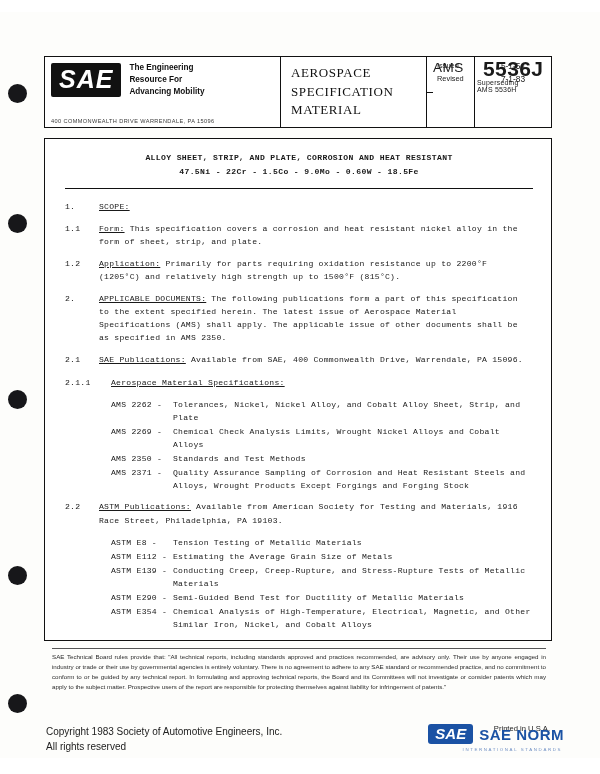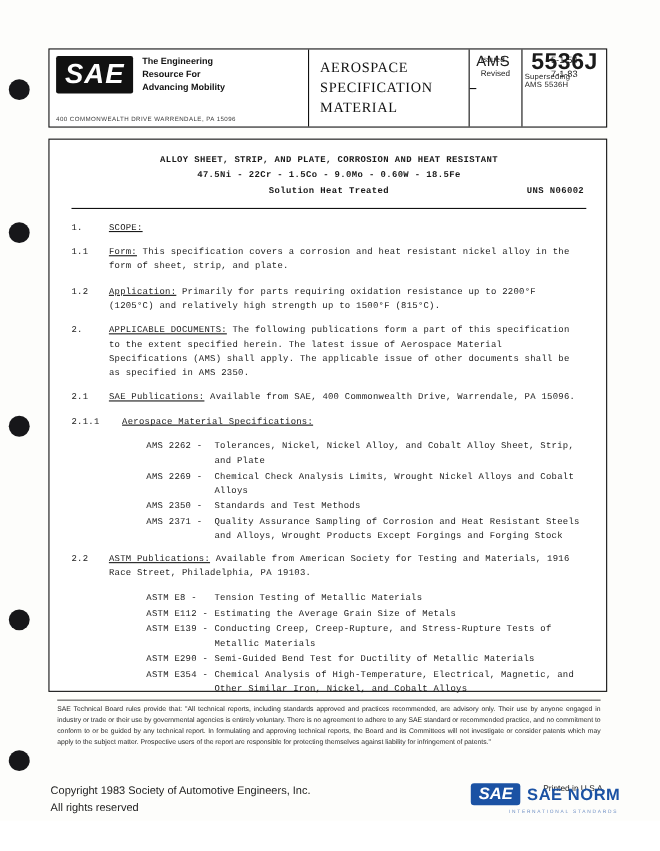--- a/index.html
+++ b/index.html
@@ -17,7 +17,7 @@
   }
   .page {
     position: absolute;
-    left: 0; top: 0;
+    left: 0; top: 12px;
     width: 600px;
     height: 746px;
     background: #fdfdfb;

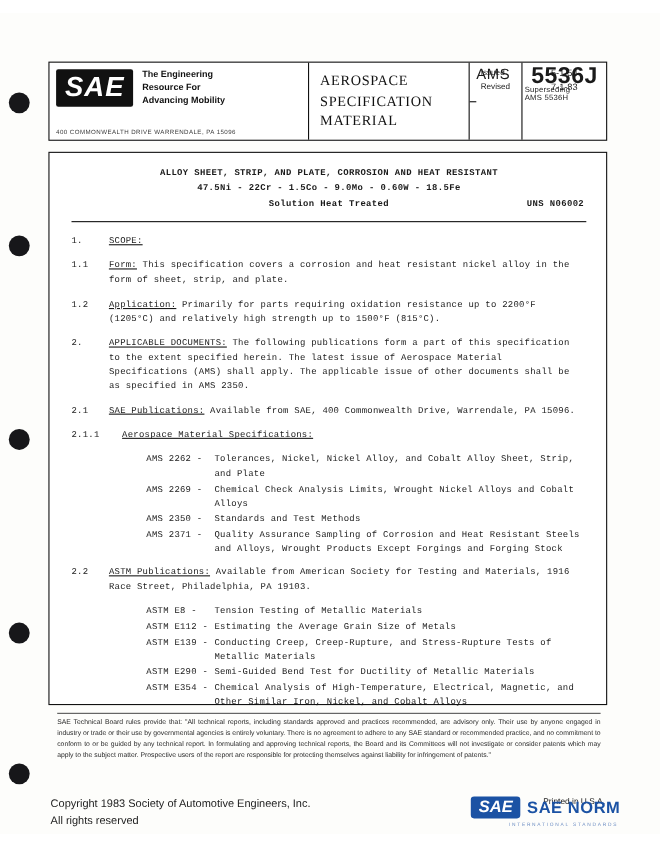--- a/index.html
+++ b/index.html
@@ -360,10 +360,6 @@
     <div class="title-block">
       <div>ALLOY SHEET, STRIP, AND PLATE, CORROSION AND HEAT RESISTANT</div>
       <div>47.5Ni - 22Cr - 1.5Co - 9.0Mo - 0.60W - 18.5Fe</div>
-      <div class="t3">
-        <span>Solution Heat Treated</span>
-        <span class="uns">UNS N06002</span>
-      </div>
     </div>
 
     <hr class="rule">

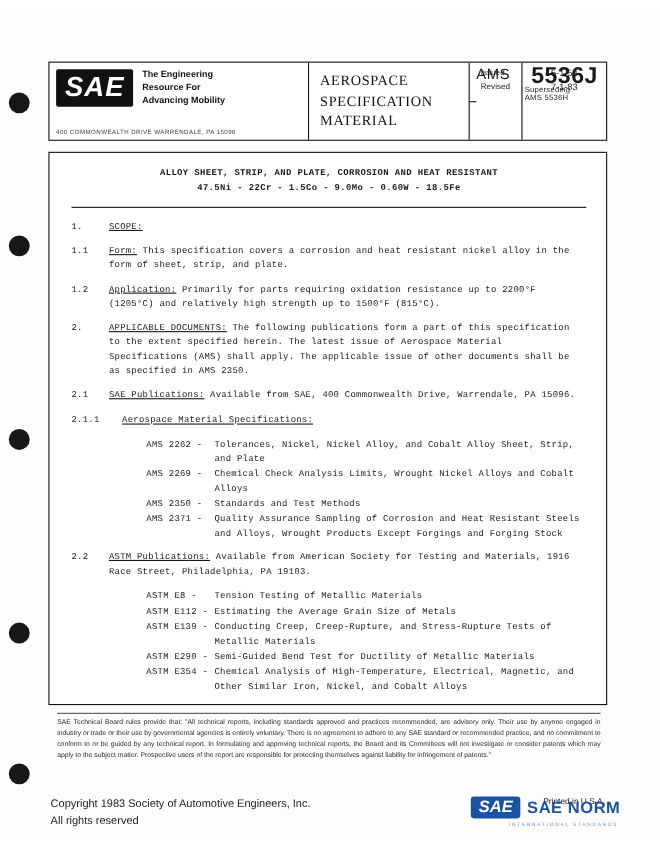--- a/index.html
+++ b/index.html
@@ -230,7 +230,7 @@
     flex: 0 0 62px;
   }
   .sub-val { flex: 1; }
-  .indent-list { margin-left: 68px; }
+  .indent-list { margin-left: 46px; }
   .blockgap { height: 7px; }
 
   

